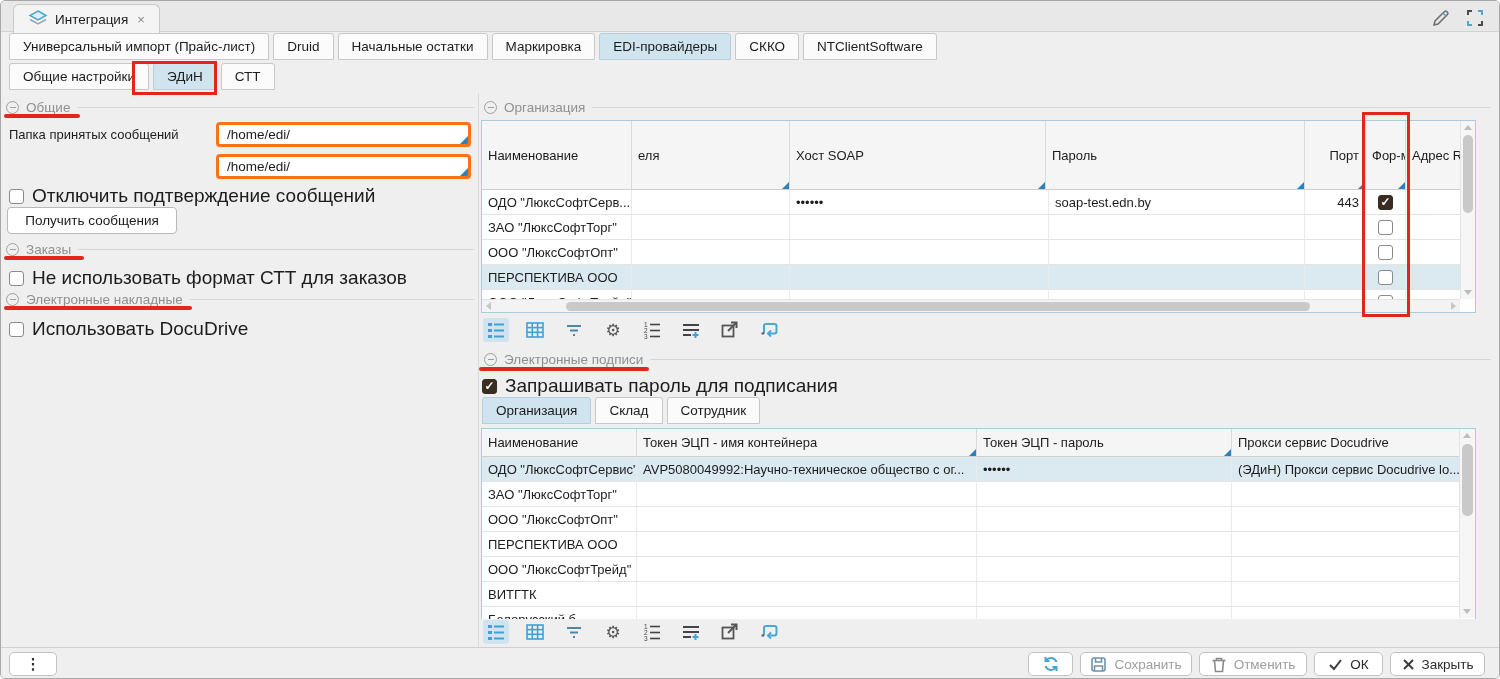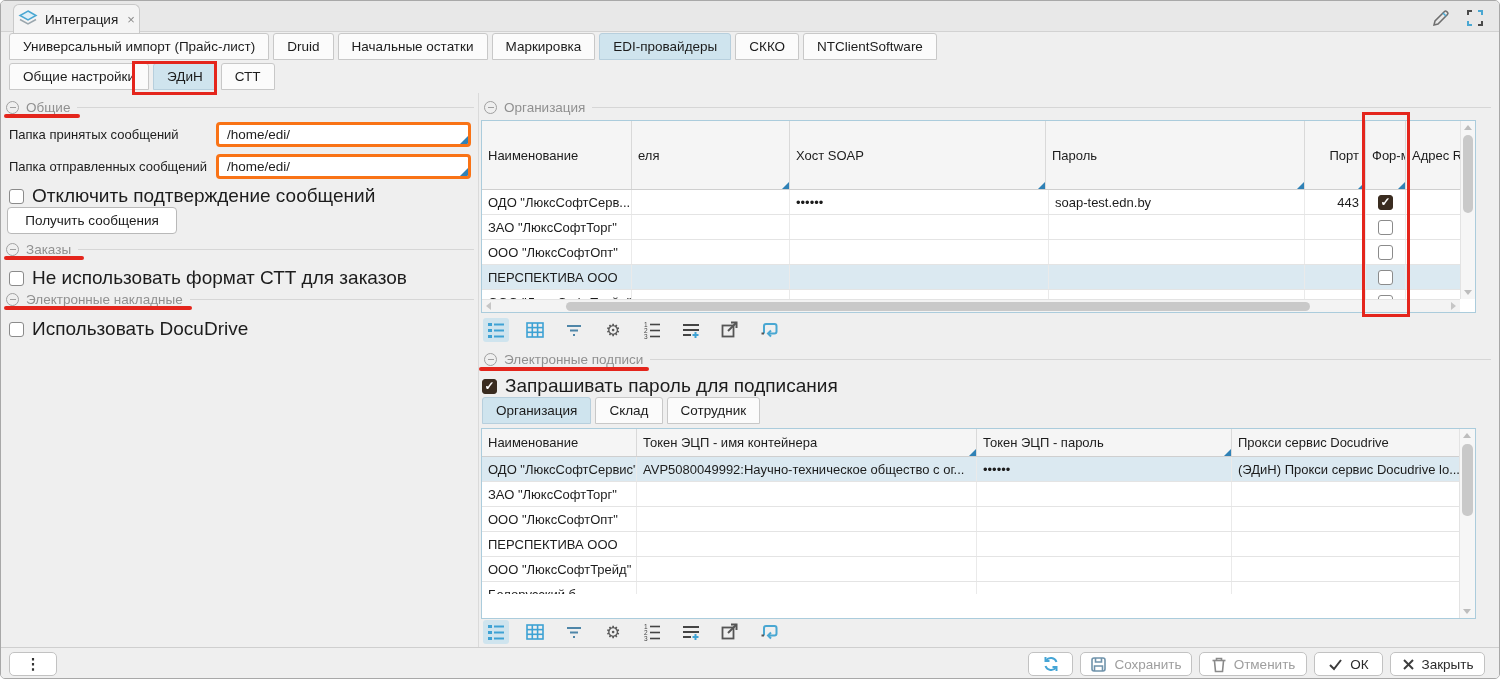--- a/index.html
+++ b/index.html
@@ -9,7 +9,7 @@
 
   
   .titlebar{position:absolute;left:0;top:0;width:100%;height:31px;background:#e8e8e8;border-bottom:1px solid #d2d2d2}
-  .wintab{position:absolute;left:12px;top:3px;height:29px;padding:0 4px;background:#f4f4f4;border:1px solid #c9c9c9;border-bottom:none;border-radius:6px 6px 0 0;display:flex;align-items:center;gap:7px;font-size:13.5px}
+  .wintab{position:absolute;left:12px;top:3px;height:29px;padding:0 14px;background:#f4f4f4;border:1px solid #c9c9c9;border-bottom:none;border-radius:6px 6px 0 0;display:flex;align-items:center;gap:7px;font-size:13.5px}
   .tabx{color:#8a8a8a;font-size:13px;margin-left:2px;cursor:pointer}
   .tr-icons{position:absolute;right:14px;top:6px;display:flex;gap:13px;align-items:center}
 

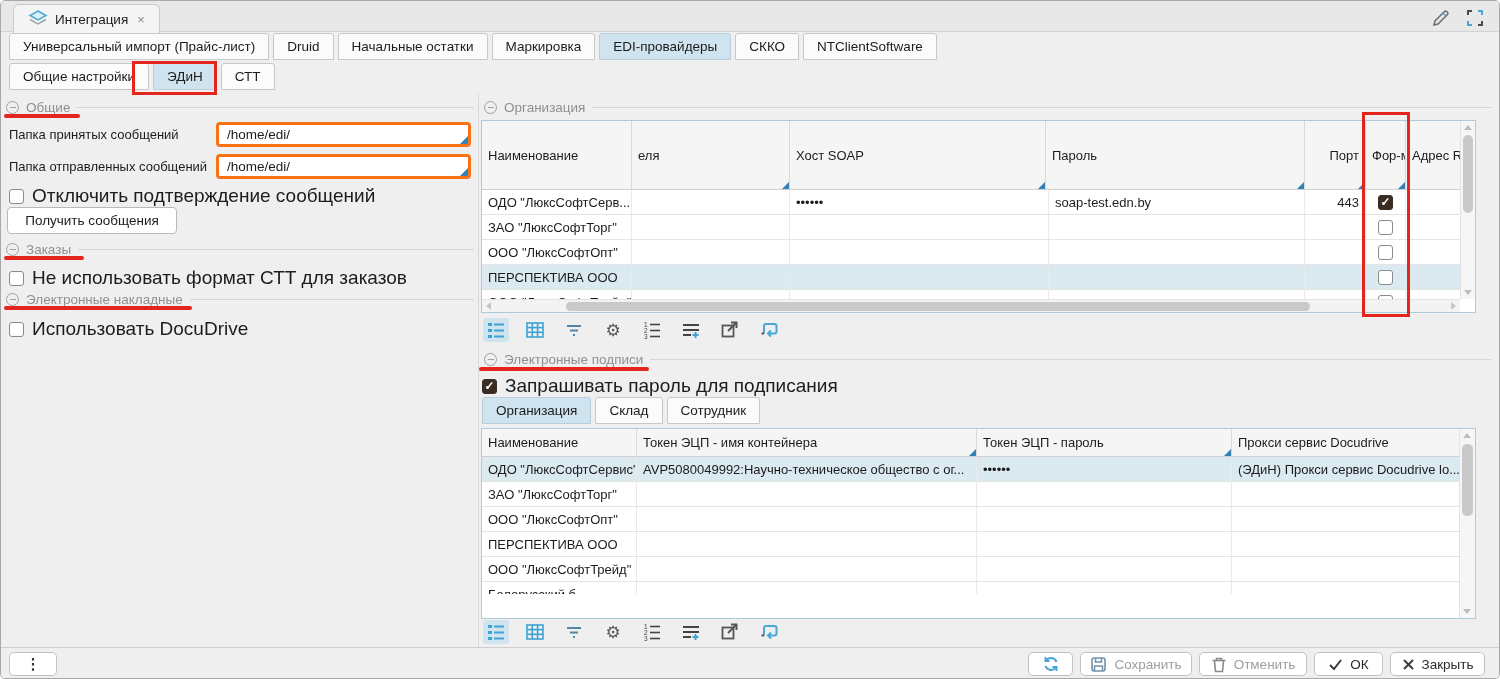--- a/index.html
+++ b/index.html
@@ -146,7 +146,6 @@
     <i class="grip"></i>
   </span>
 
-  <div class="flabel" style="left:8px;top:153px">Папка отправленных сообщений</div>
   <span class="inputwrap" style="left:215px;top:153px;width:255px;height:25px">
     <input value="/home/edi/" style="">
     <i class="grip"></i>

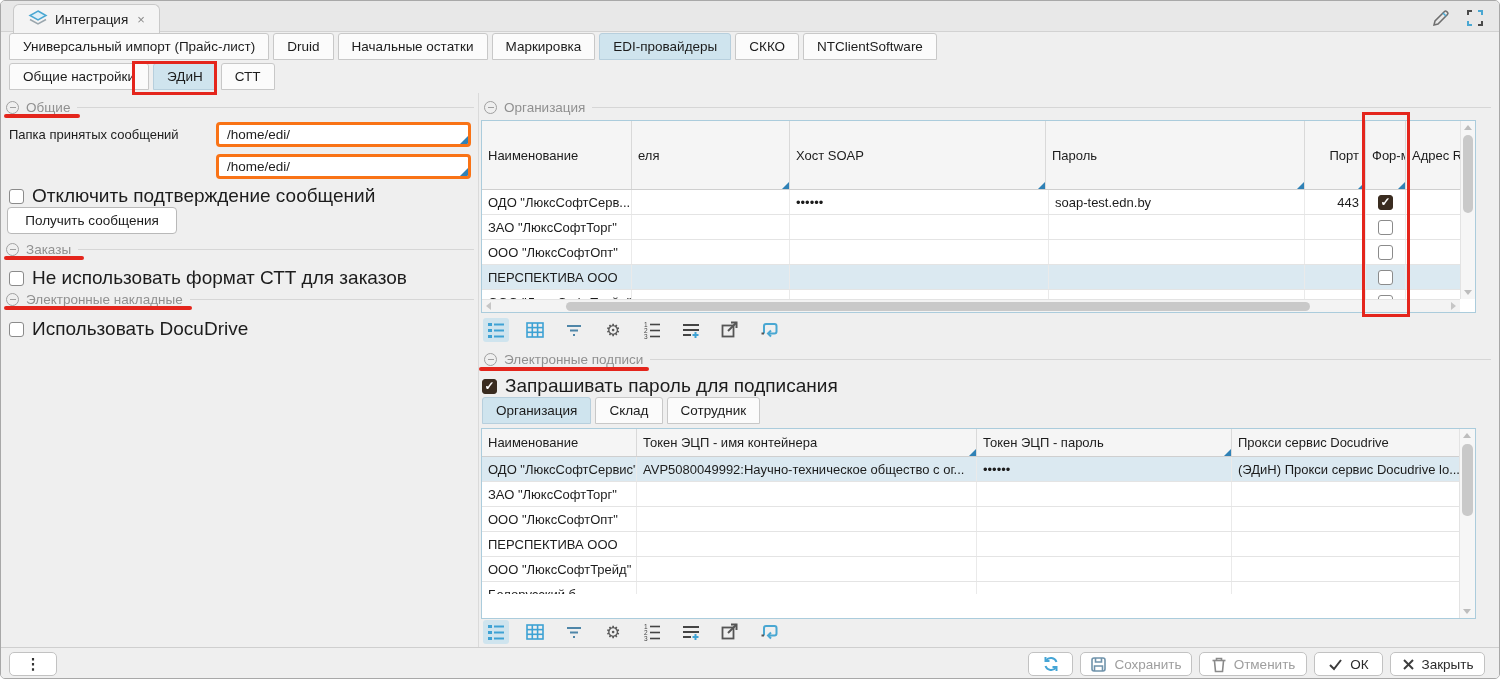--- a/index.html
+++ b/index.html
@@ -432,6 +432,12 @@
       <div class="td s3"></div>
       <div class="td s4"></div>
     </div>
+    <div class="trow">
+      <div class="td s1">ВИТГТК</div>
+      <div class="td s2"></div>
+      <div class="td s3"></div>
+      <div class="td s4"></div>
+    </div>
     <div class="clipwrap" style="height:12px">
       <div class="trow">
         <div class="td s1">Белорусский б...</div>

